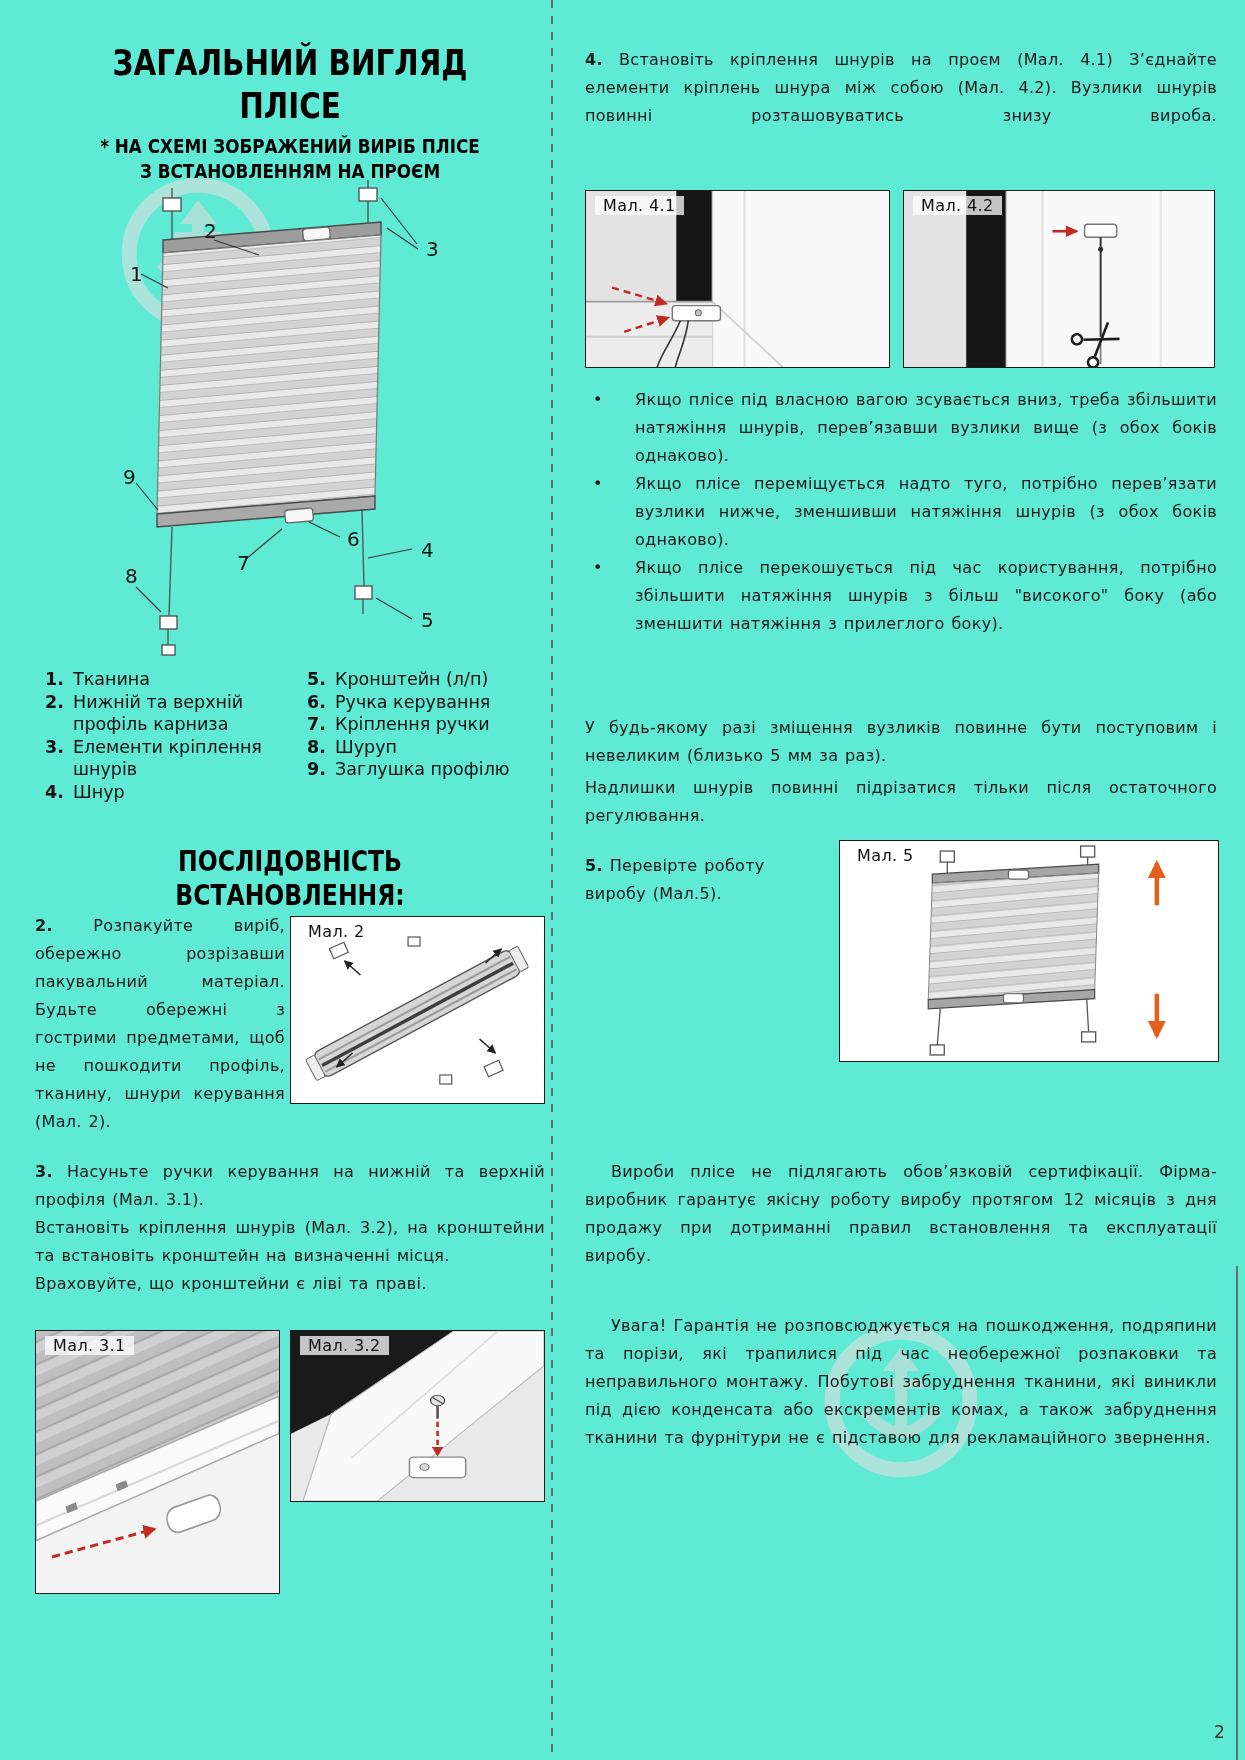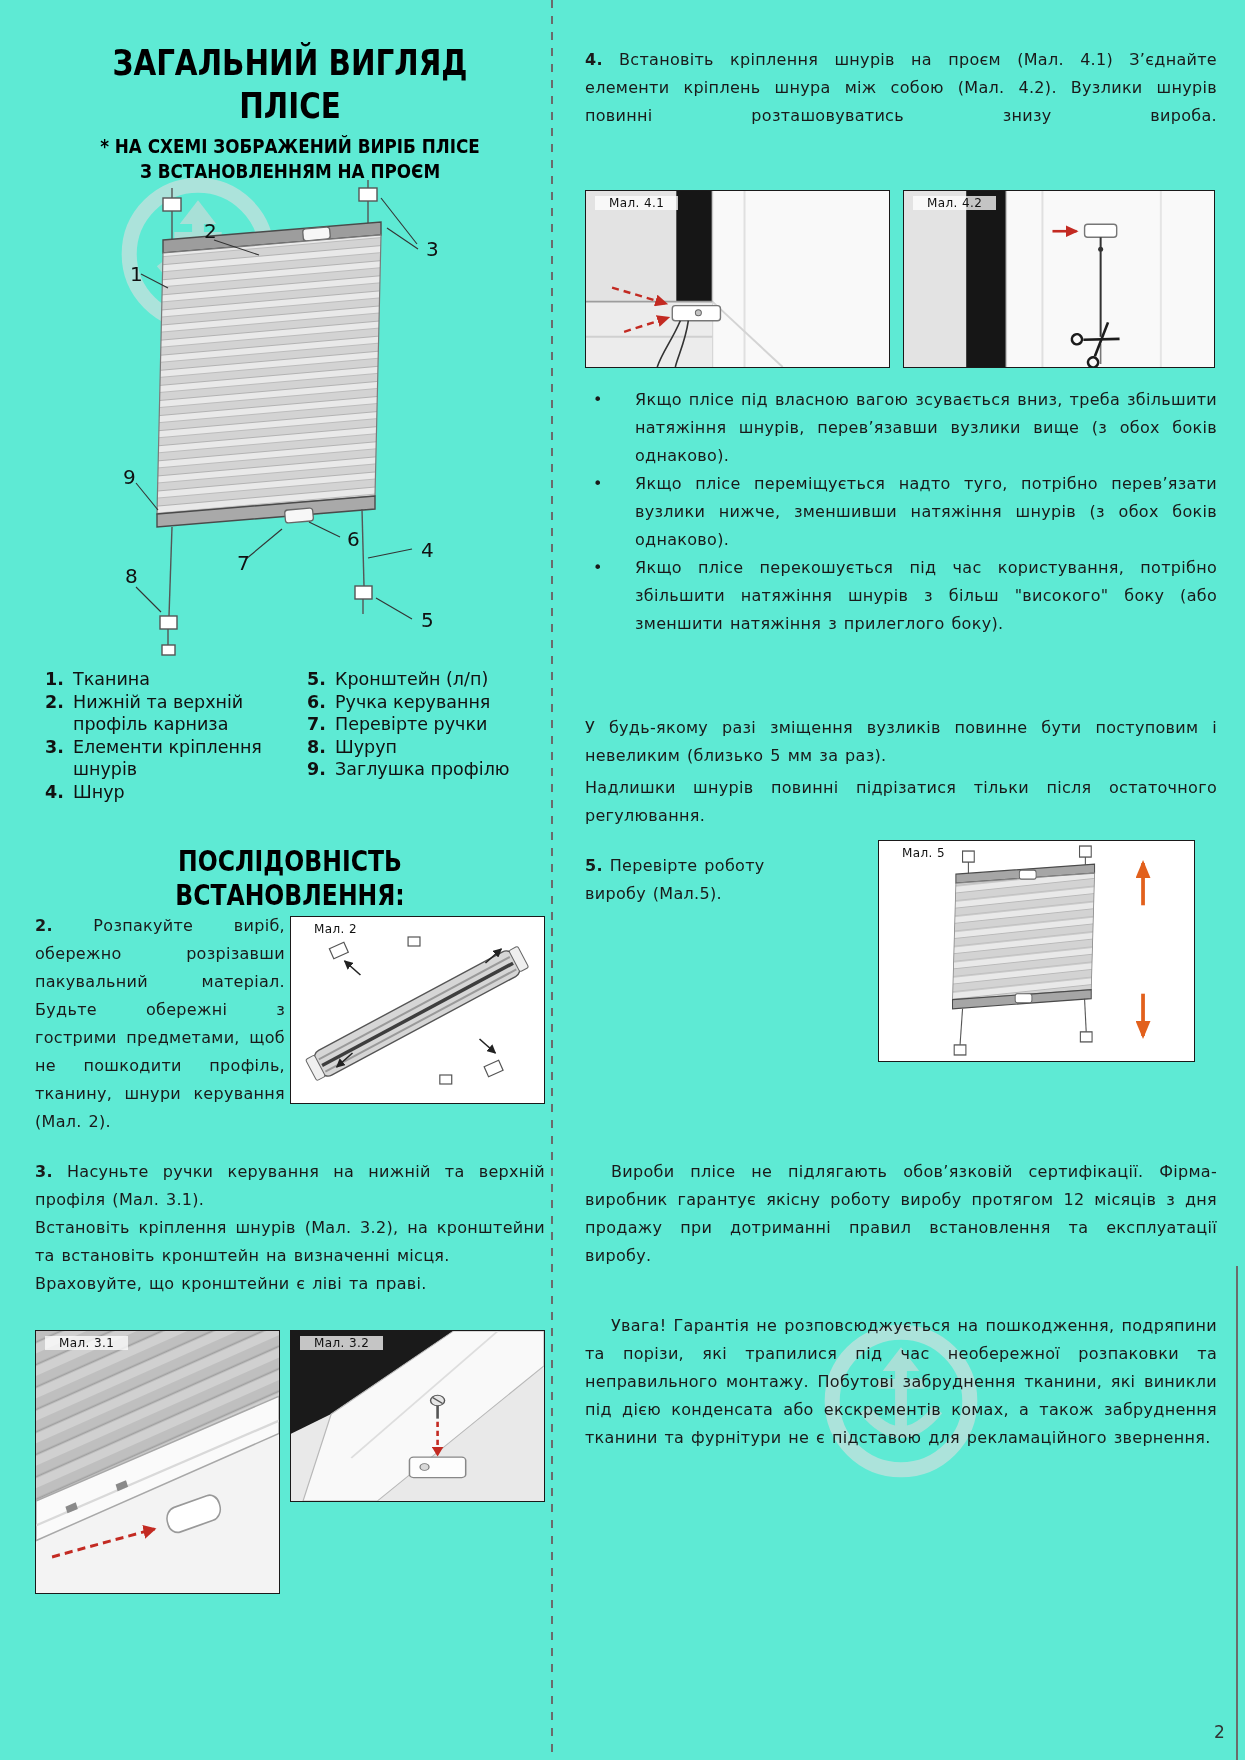--- a/index.html
+++ b/index.html
@@ -19,7 +19,7 @@
   .war{left:585px;top:1094px;width:632px;font-size:31px;line-height:36px}
   .fig{position:absolute;border:1.6px solid #1a1a1a;background:#fff;z-index:2}
   .fig svg{display:block;width:100%;height:100%}
-  .figlabel{position:absolute;top:5px;left:9px;font-size:12px;letter-spacing:.4px;color:#111;z-index:3;background:rgba(255,255,255,.75);padding:0 14px}
+  .figlabel{position:absolute;top:5px;left:9px;font-size:16px;letter-spacing:.4px;color:#111;z-index:3;background:rgba(255,255,255,.75);padding:0 8px}
   .fig-main{position:absolute;left:35px;top:178px;width:510px;height:486px;z-index:2}
   .fig-main svg{display:block;width:100%;height:100%}
   .fig2{left:290px;top:916px;width:255px;height:188px}

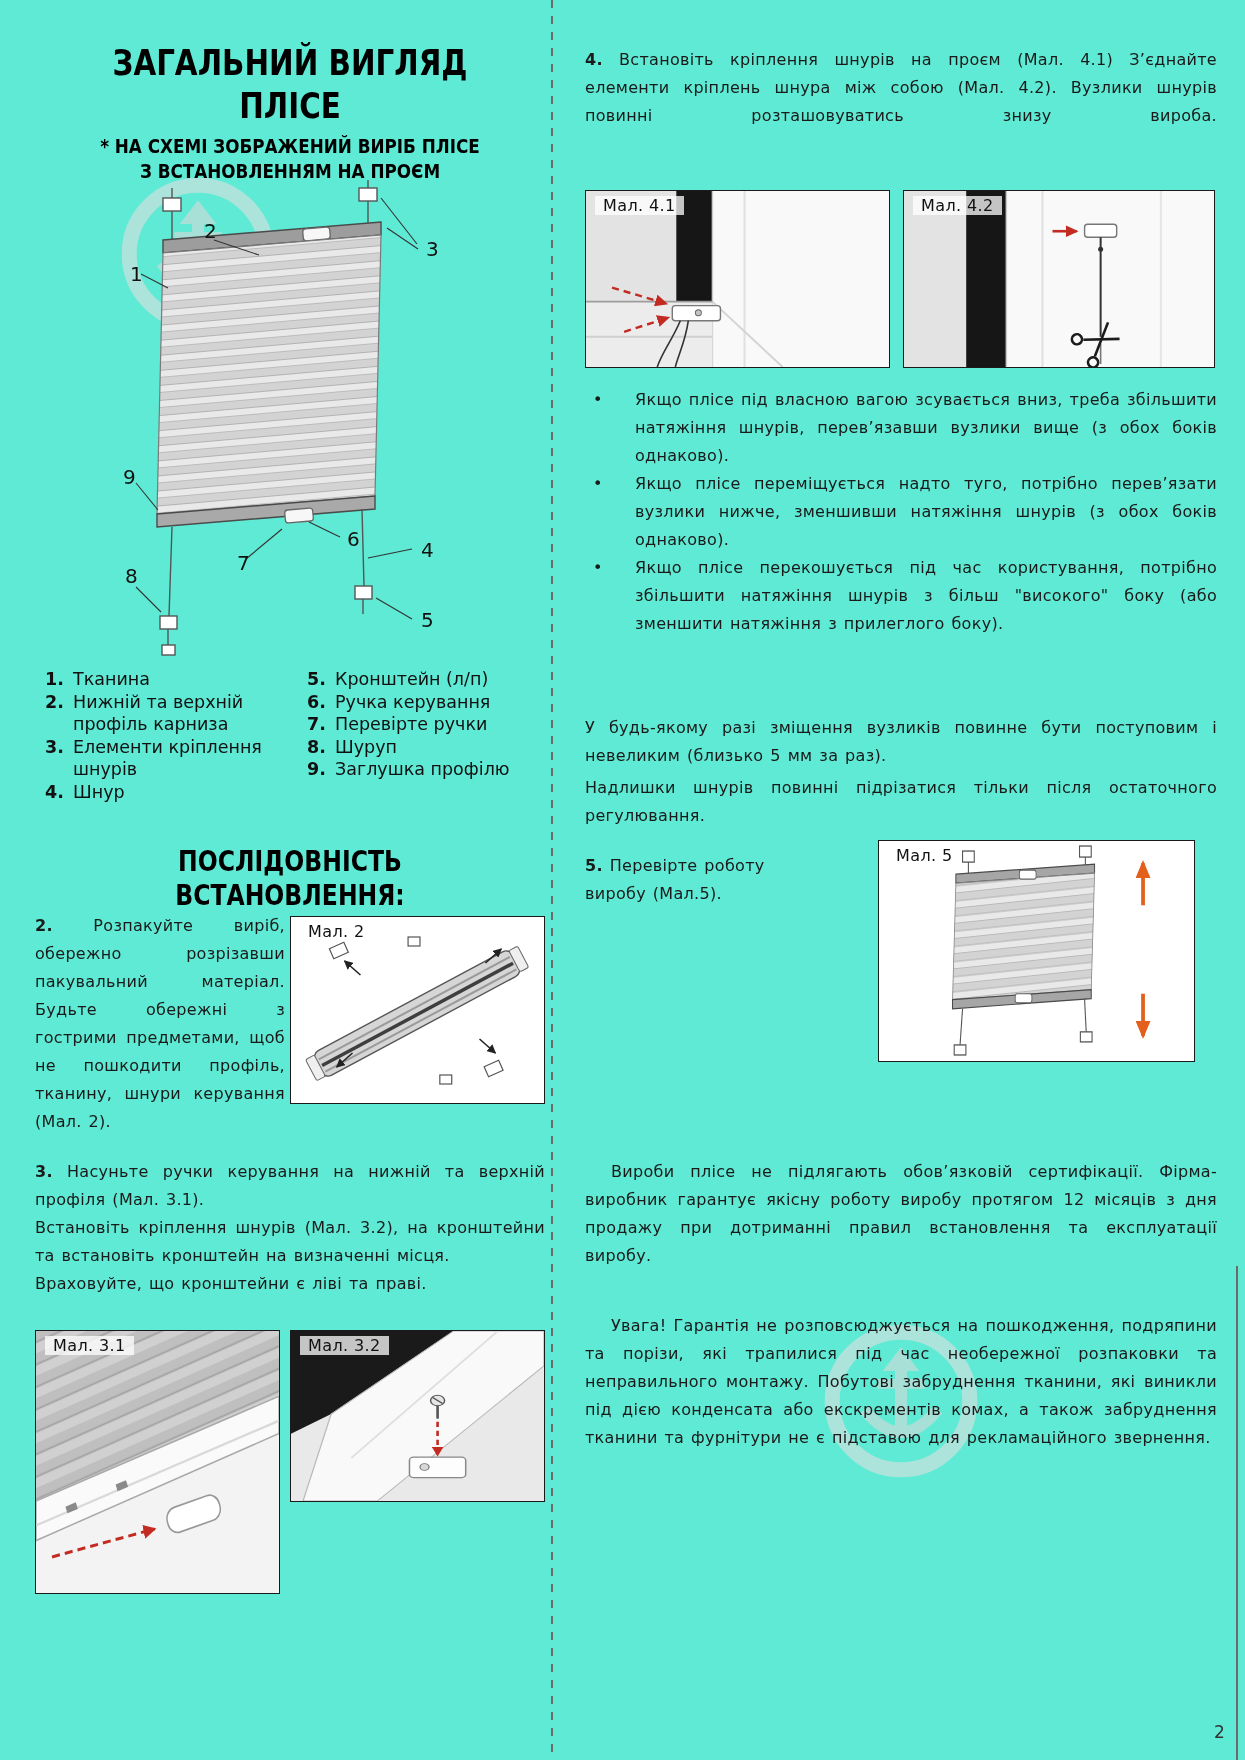--- a/index.html
+++ b/index.html
@@ -194,7 +194,7 @@
         </div>
       <div class="litem">
           <span class="n">7.</span>
-          <span class="t">Перевірте ручки</span>
+          <span class="t">Кріплення ручки</span>
         </div>
       <div class="litem">
           <span class="n">8.</span>

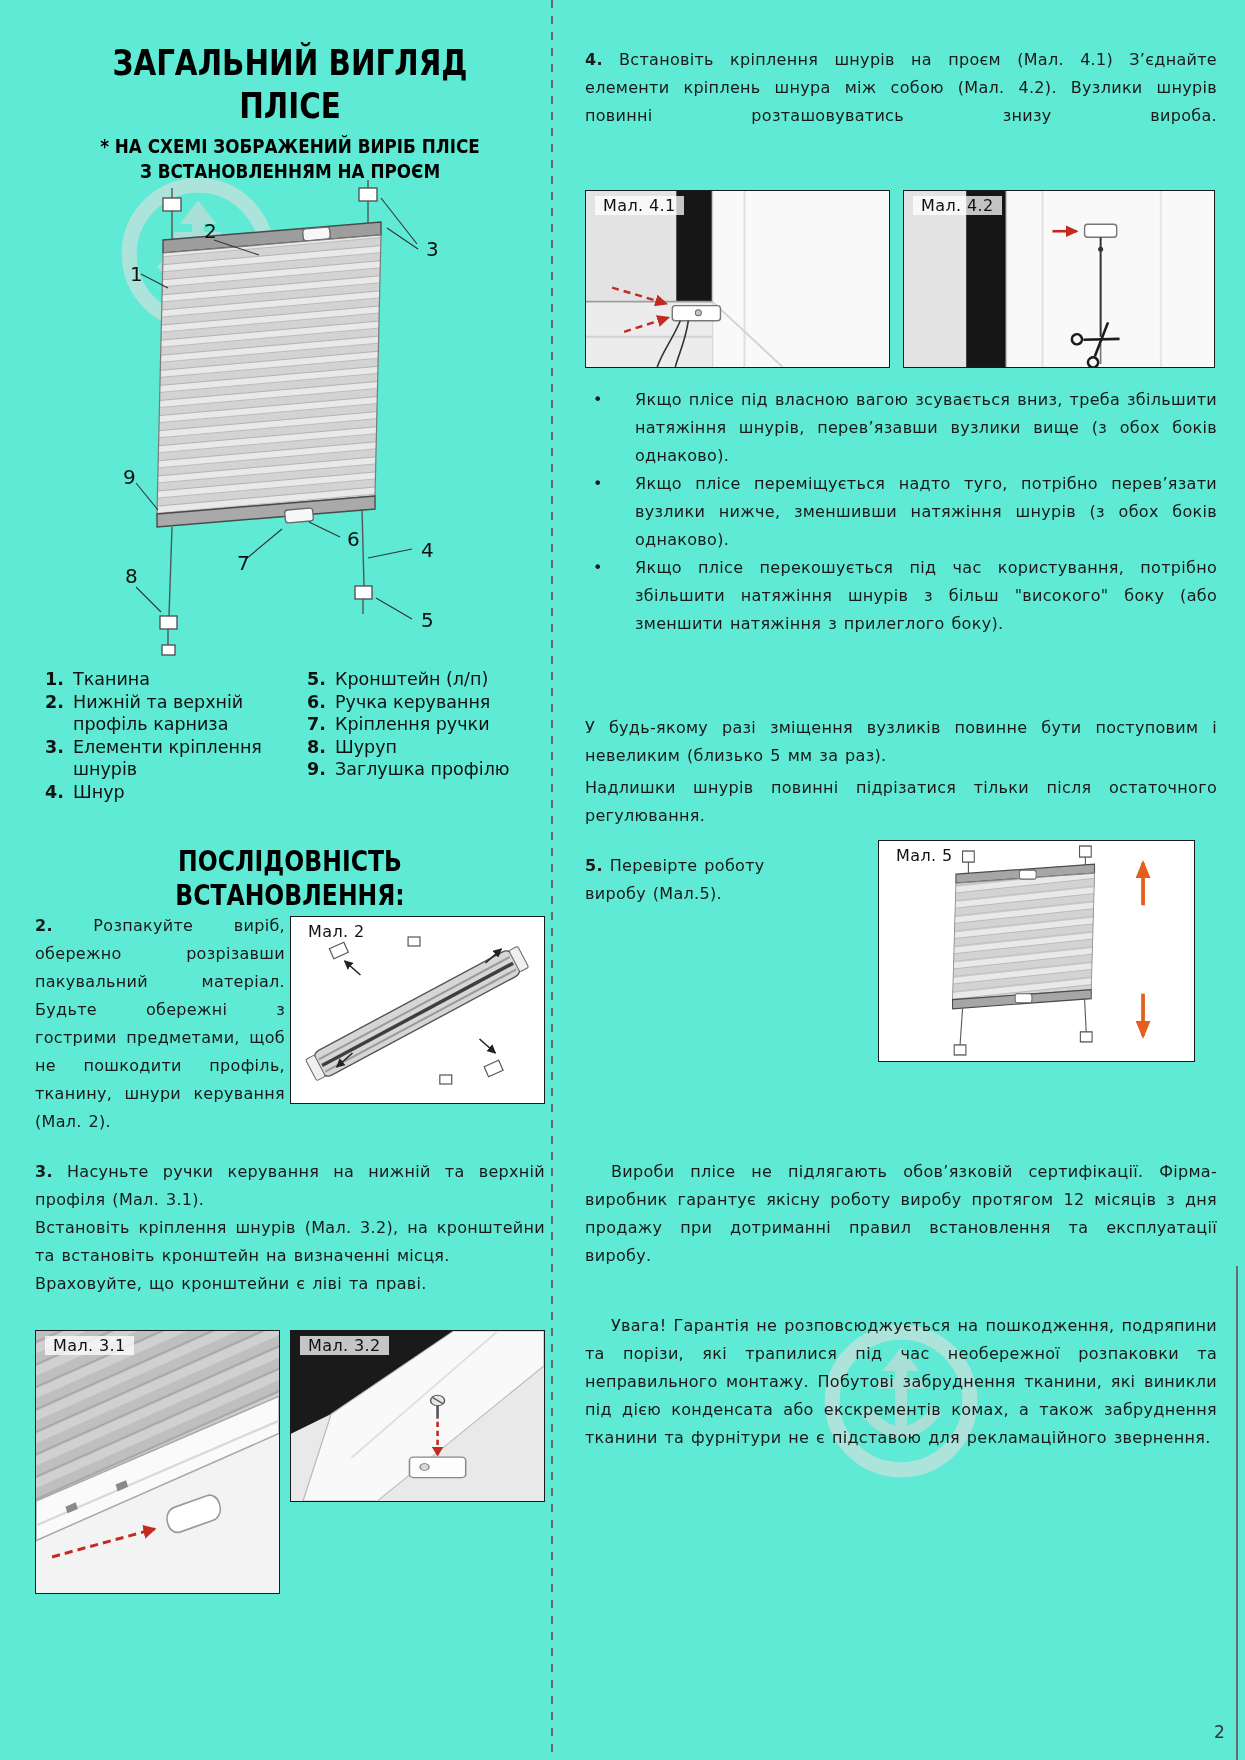--- a/index.html
+++ b/index.html
@@ -27,7 +27,7 @@
   .fig32{left:290px;top:1330px;width:255px;height:172px}
   .fig41{left:585px;top:190px;width:305px;height:178px}
   .fig42{left:903px;top:190px;width:312px;height:178px}
-  .fig5{left:878px;top:840px;width:317px;height:222px}
+  .fig5{left:839px;top:840px;width:380px;height:222px}
   .p2{left:35px;top:912px;width:250px}
   .p3{left:35px;top:1158px;width:510px}
   .p4{left:585px;top:46px;width:632px}

